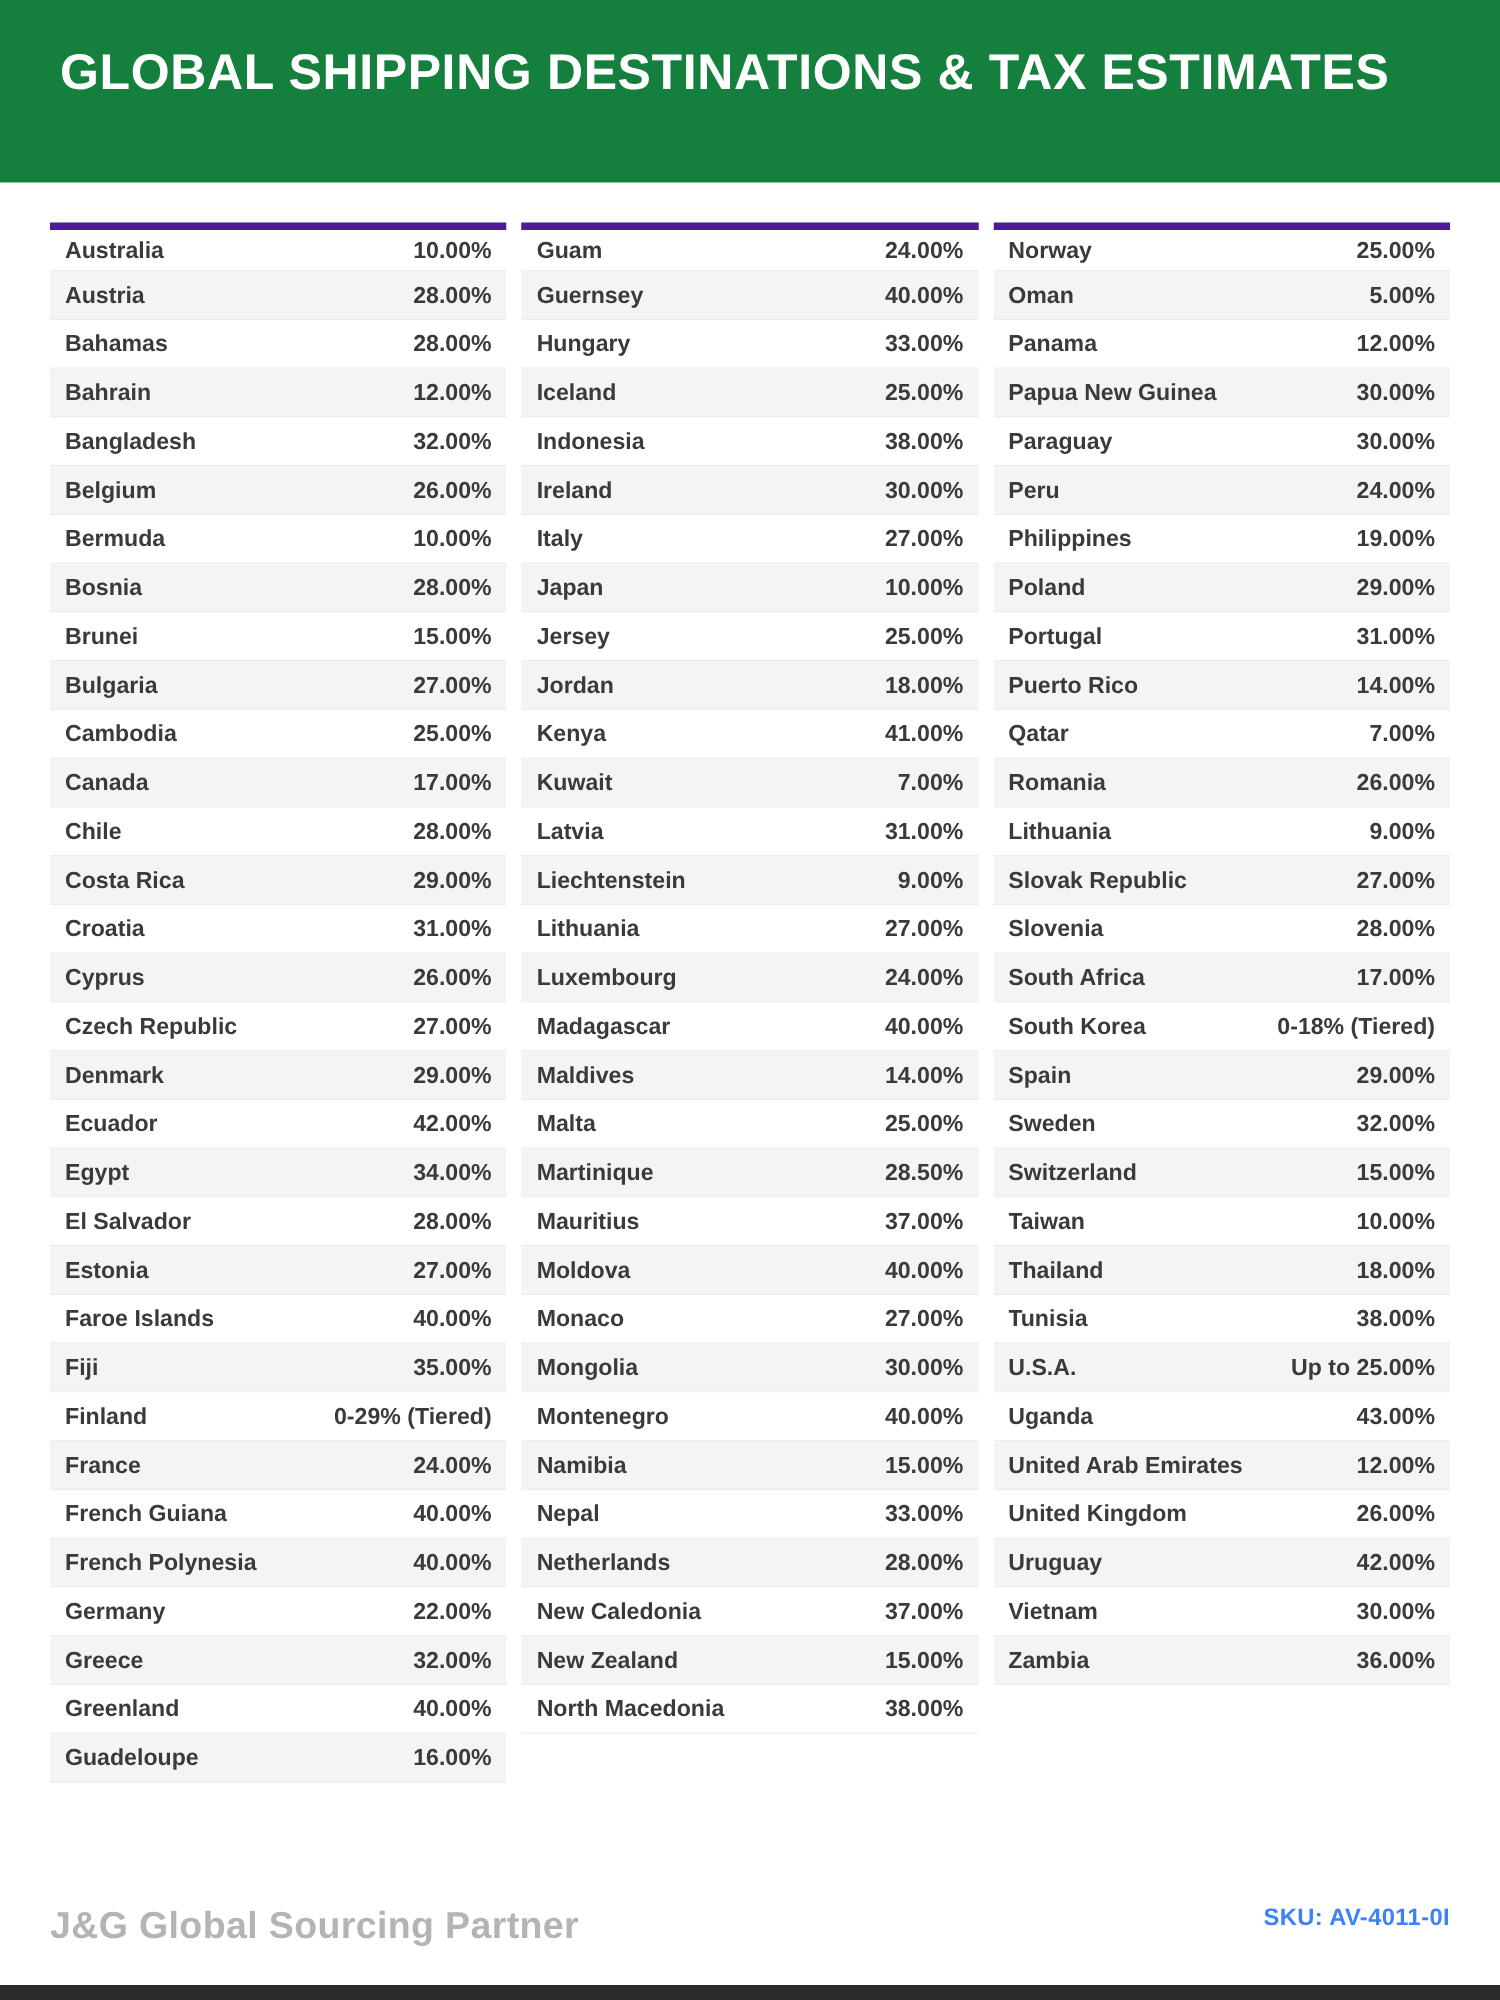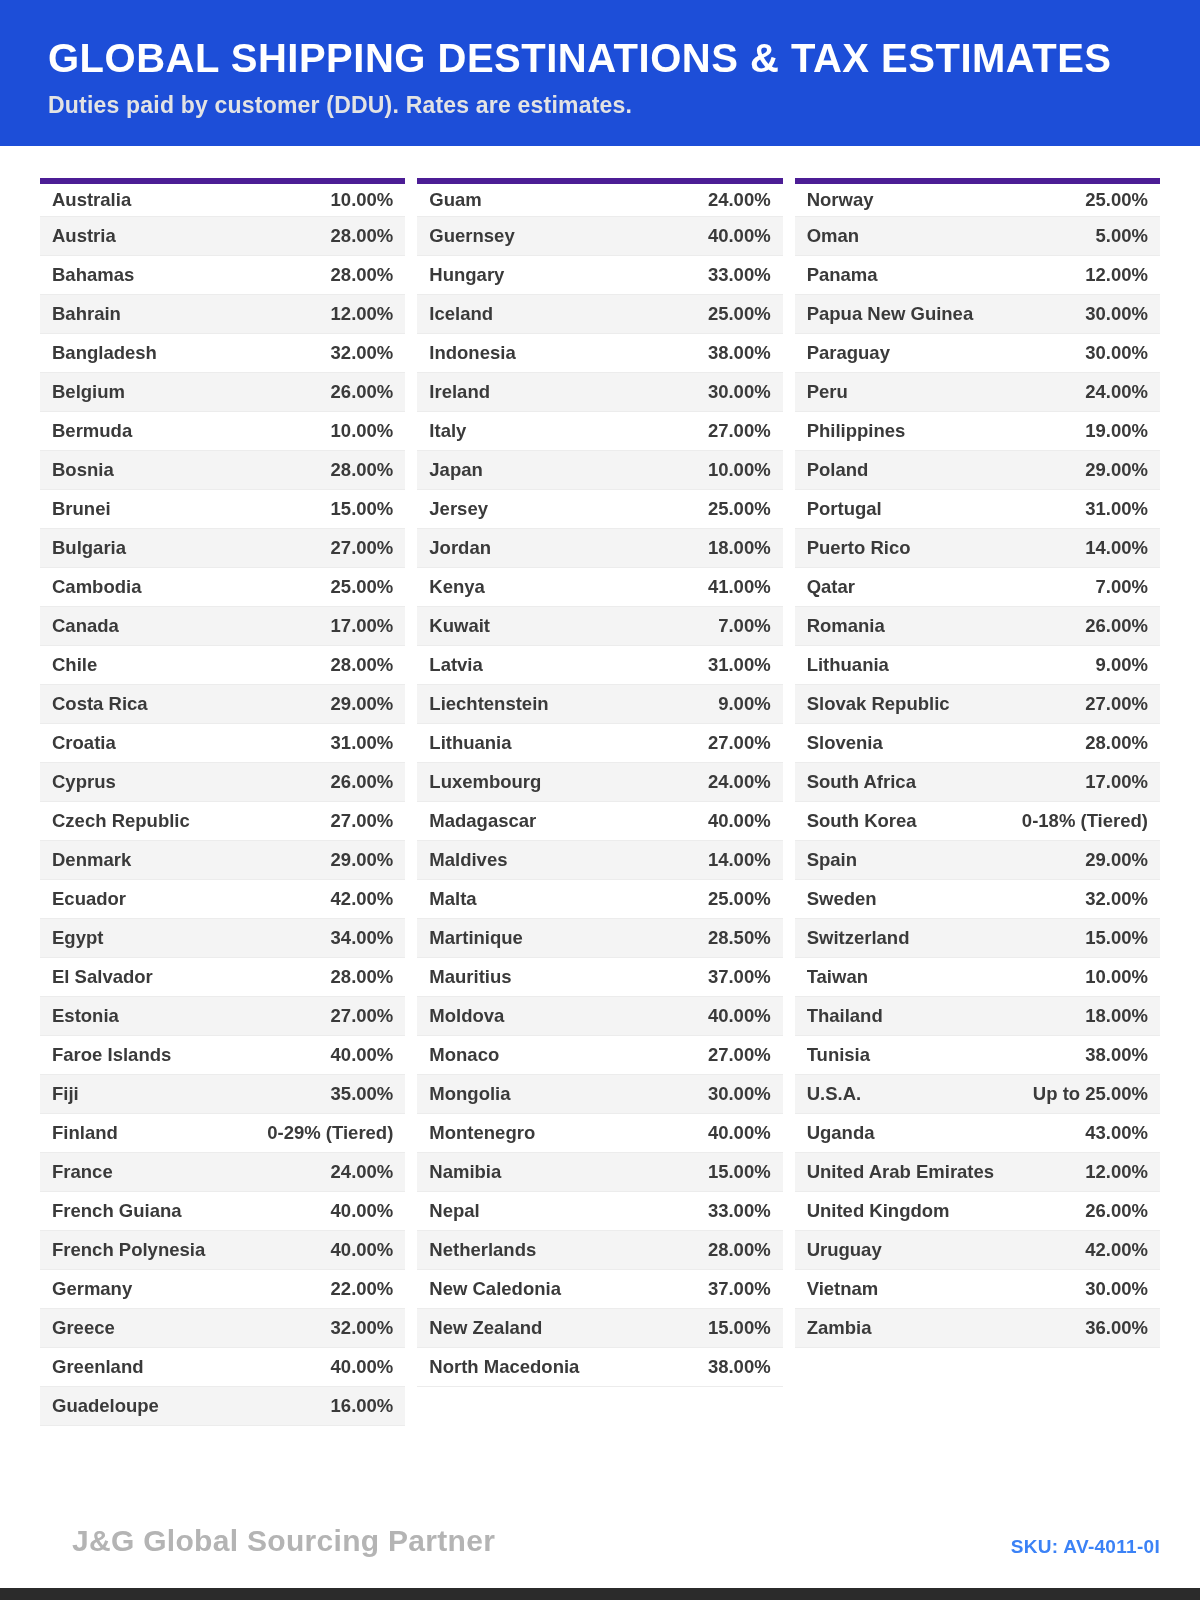--- a/index.html
+++ b/index.html
@@ -12,7 +12,7 @@
     overflow: hidden;
   }
   .page-header {
-    background: #1d4ed8;
+    background: #15803d;
     color: #ffffff;
     padding: 36px 48px 30px 48px;
     height: 146px;

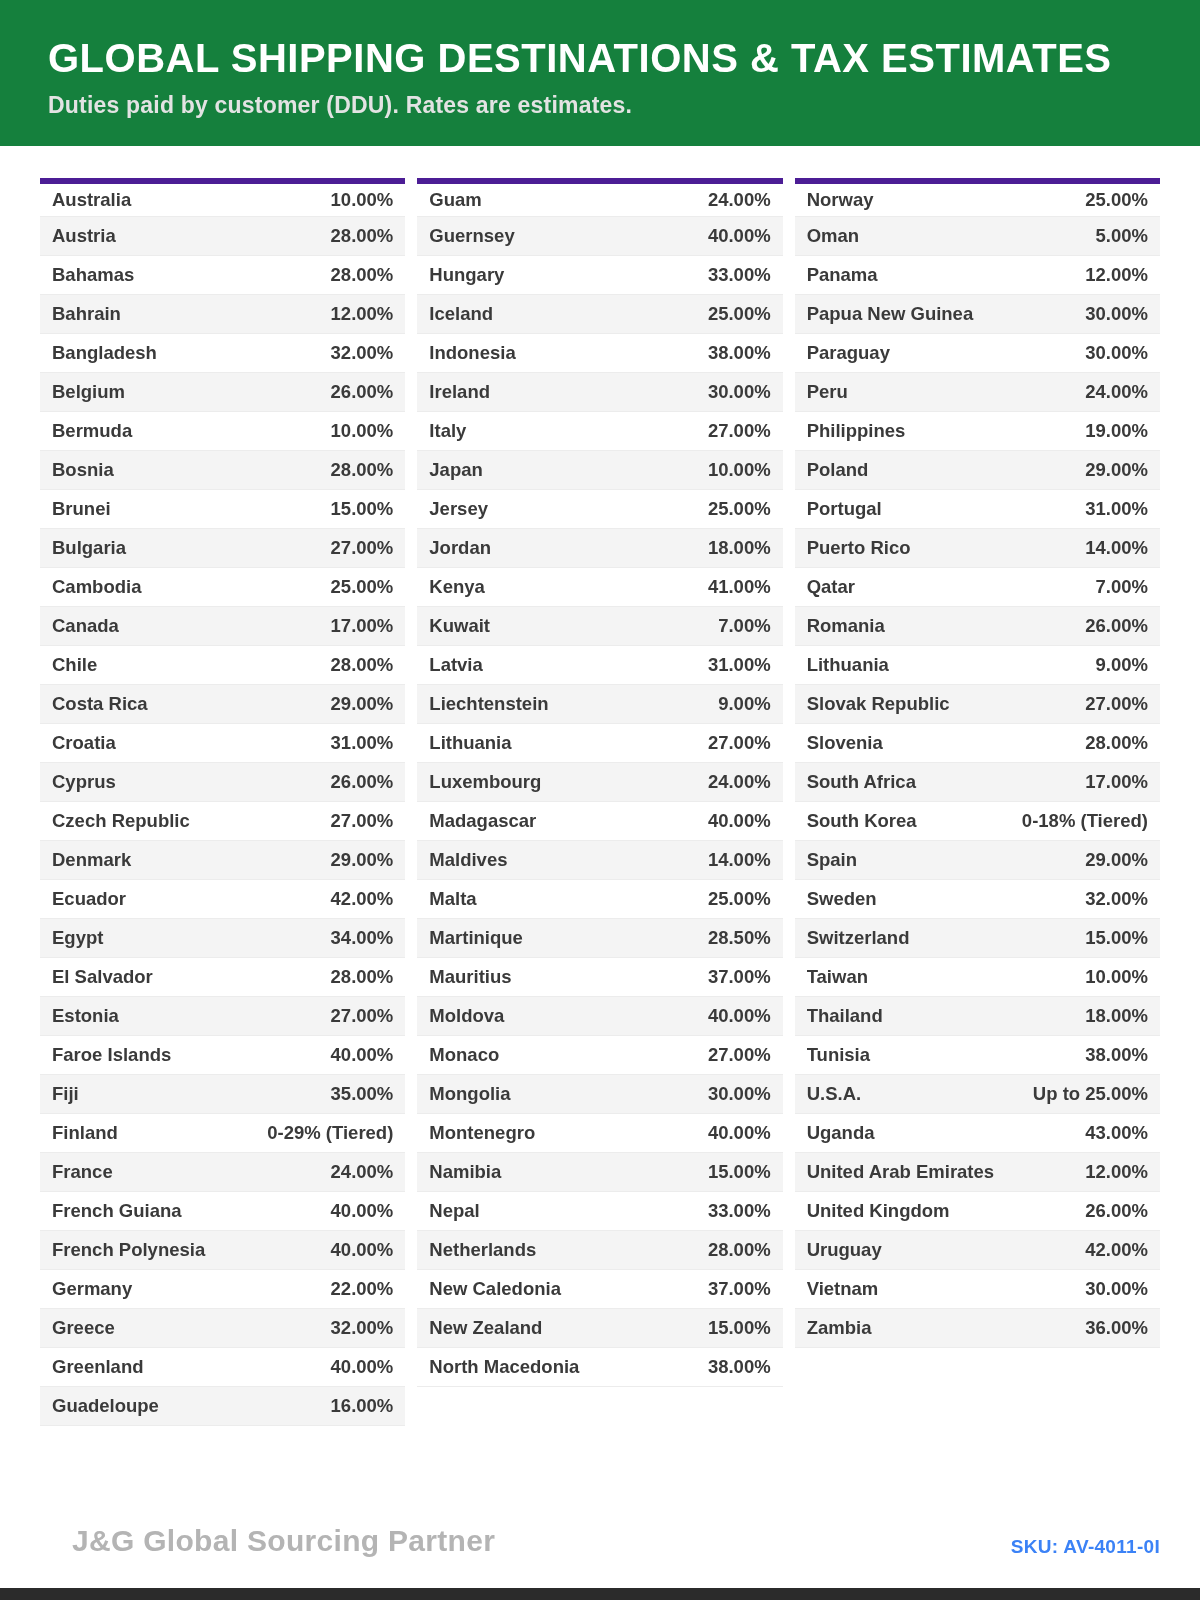--- a/index.html
+++ b/index.html
@@ -100,7 +100,6 @@
 
 <header class="page-header">
   <h1 class="page-title">GLOBAL SHIPPING DESTINATIONS &amp; TAX ESTIMATES</h1>
-  <p class="page-subtitle">Duties paid by customer (DDU). Rates are estimates.</p>
 </header>
 
 <main class="rates-table">

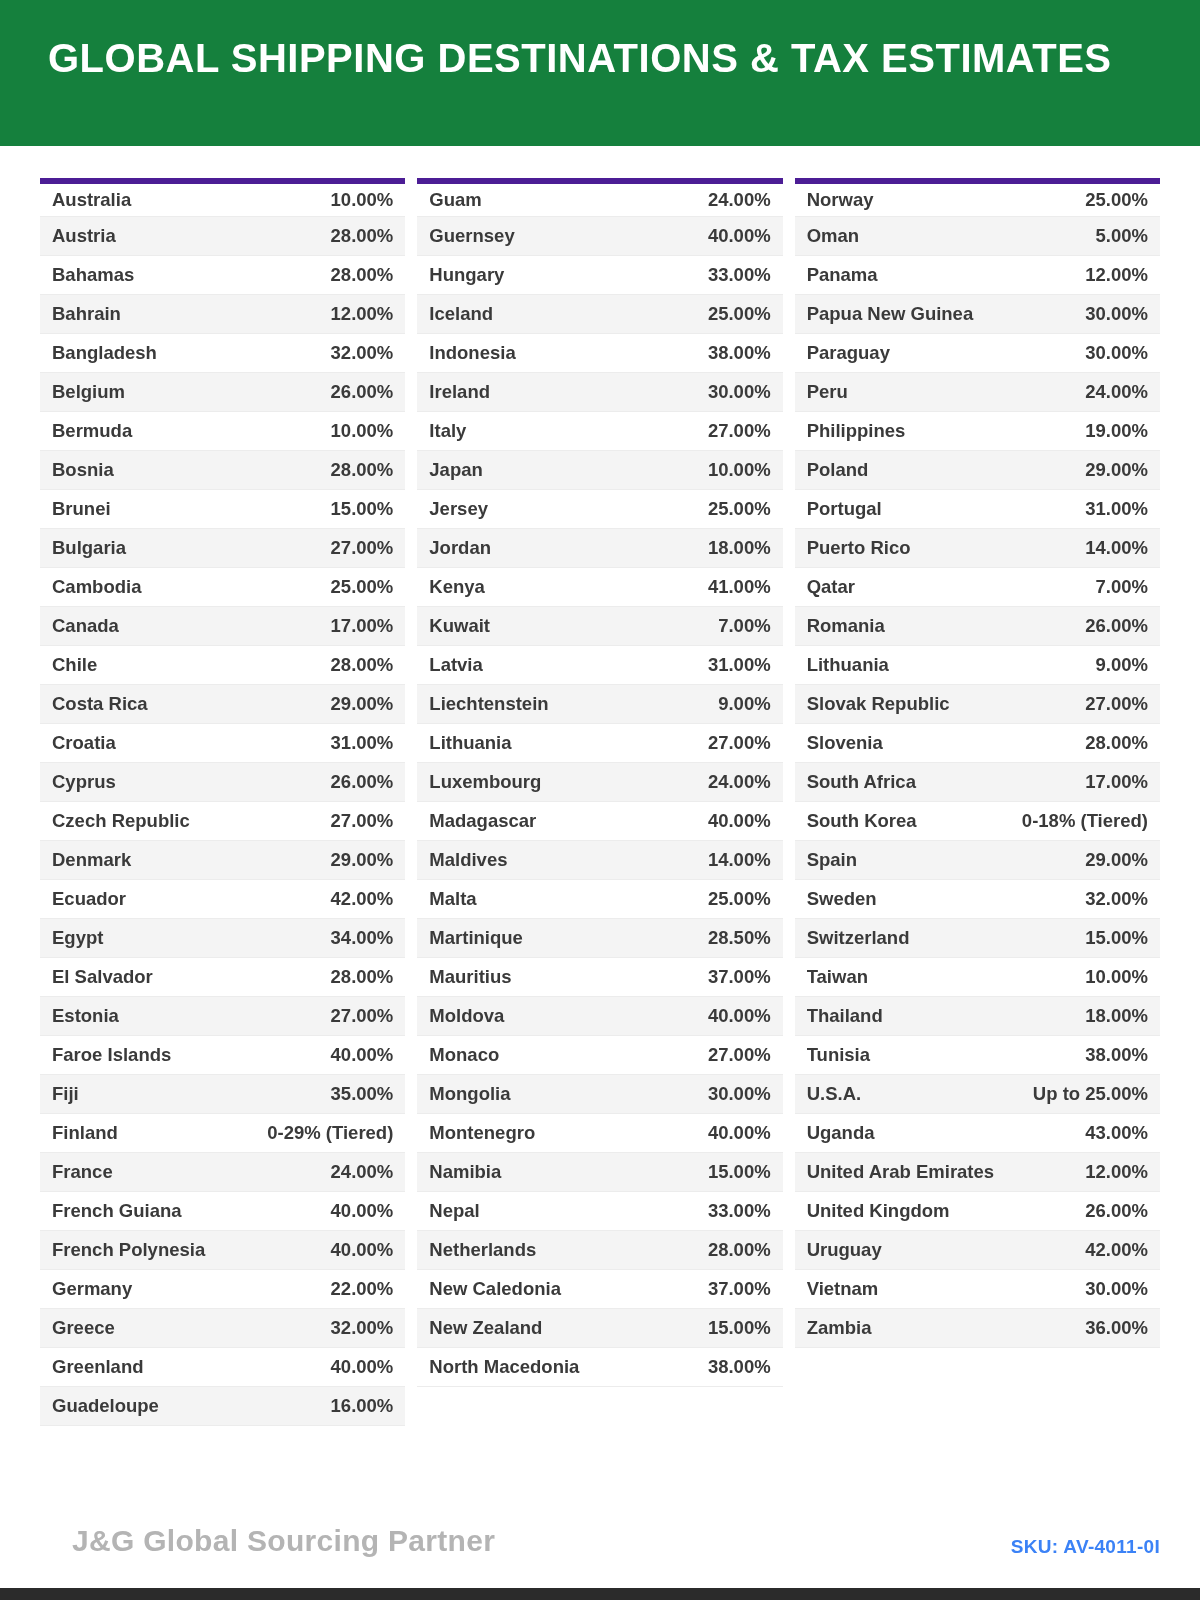--- a/index.html
+++ b/index.html
@@ -71,8 +71,6 @@
     bottom: 42px;
     display: flex;
     justify-content: space-between;
-    align-items: flex-end;
-    margin-left: 32px;
   }
   .brand-text {
     font-size: 30px;

